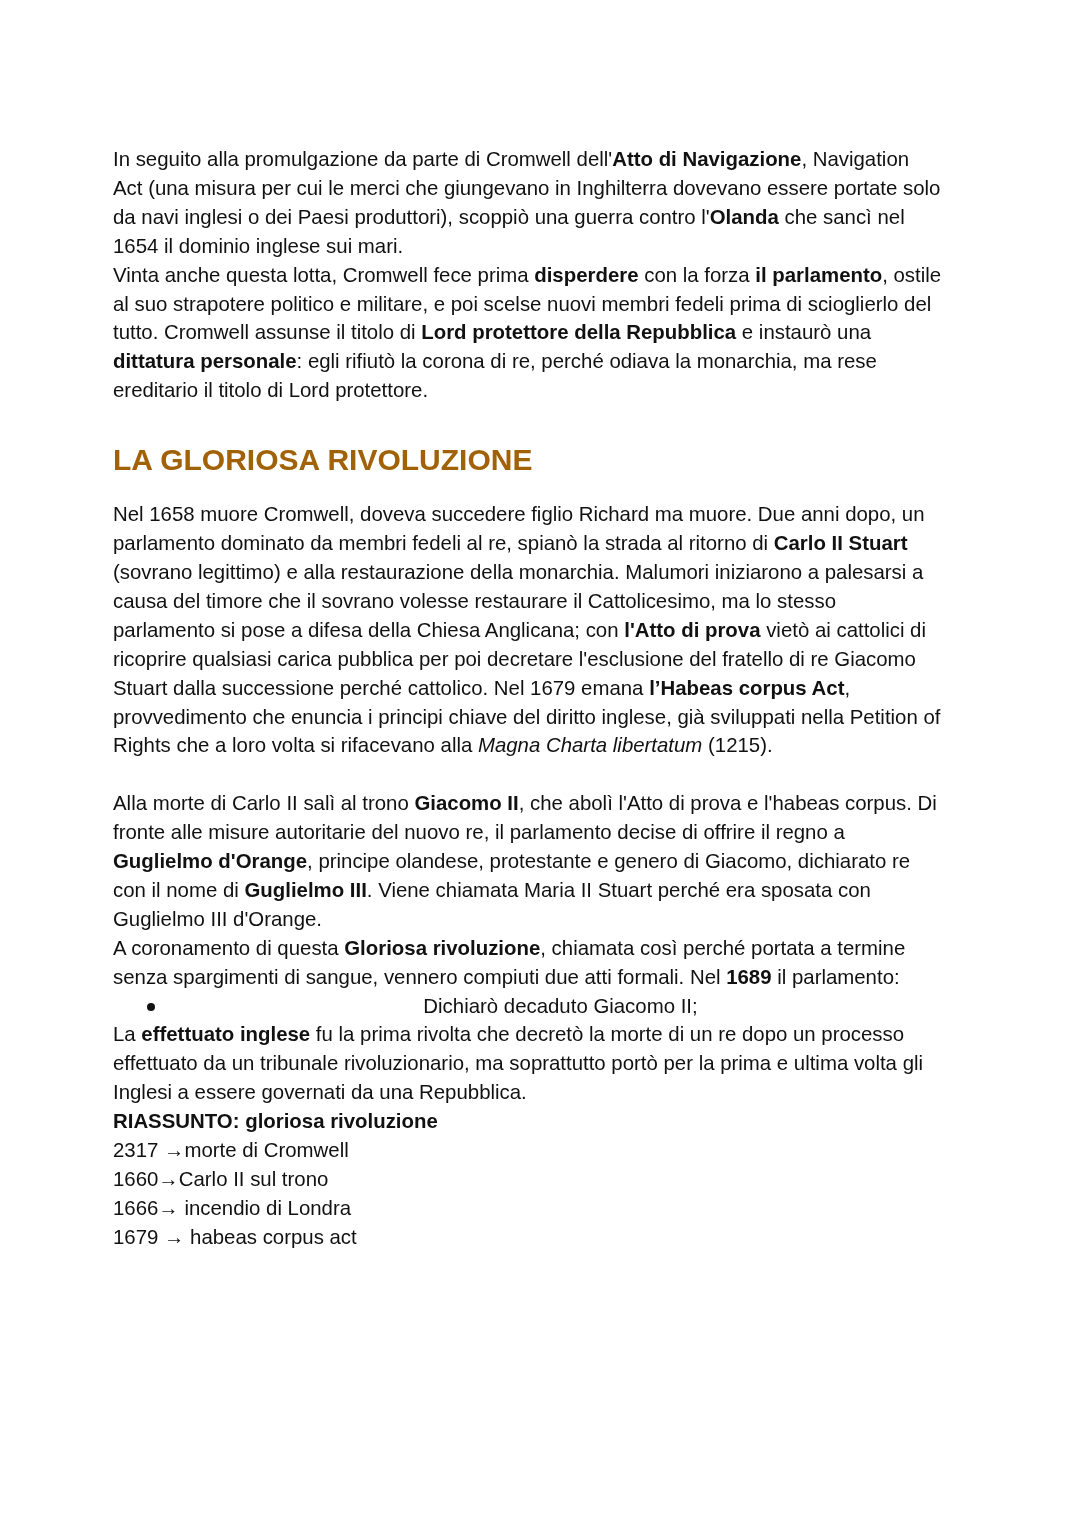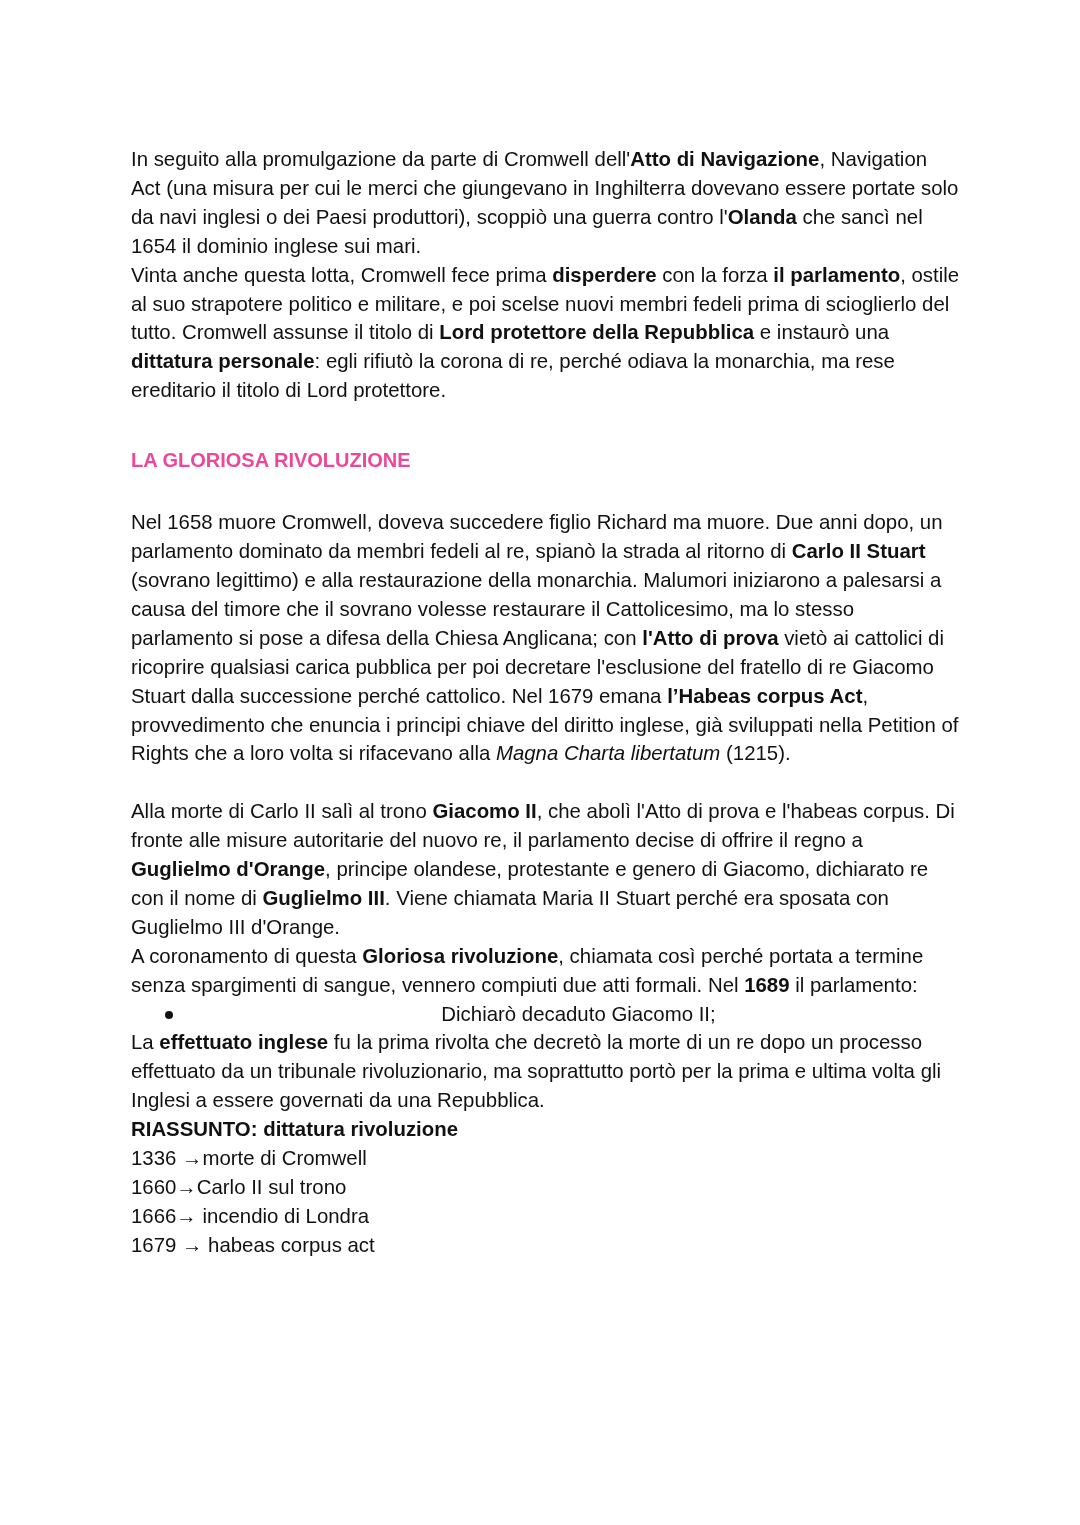--- a/index.html
+++ b/index.html
@@ -5,7 +5,7 @@
   html, body { margin: 0; padding: 0; background: #ffffff; }
   body { width: 1080px; height: 1525px; overflow: hidden; position: relative; }
   .page {
-    position: absolute; left: 131px; top: 145px; width: 830px;
+    position: absolute; left: 113px; top: 145px; width: 830px;
     font-family: "Liberation Sans", sans-serif;
     font-size: 20.4px; line-height: 28.9px; color: #111111;
   }

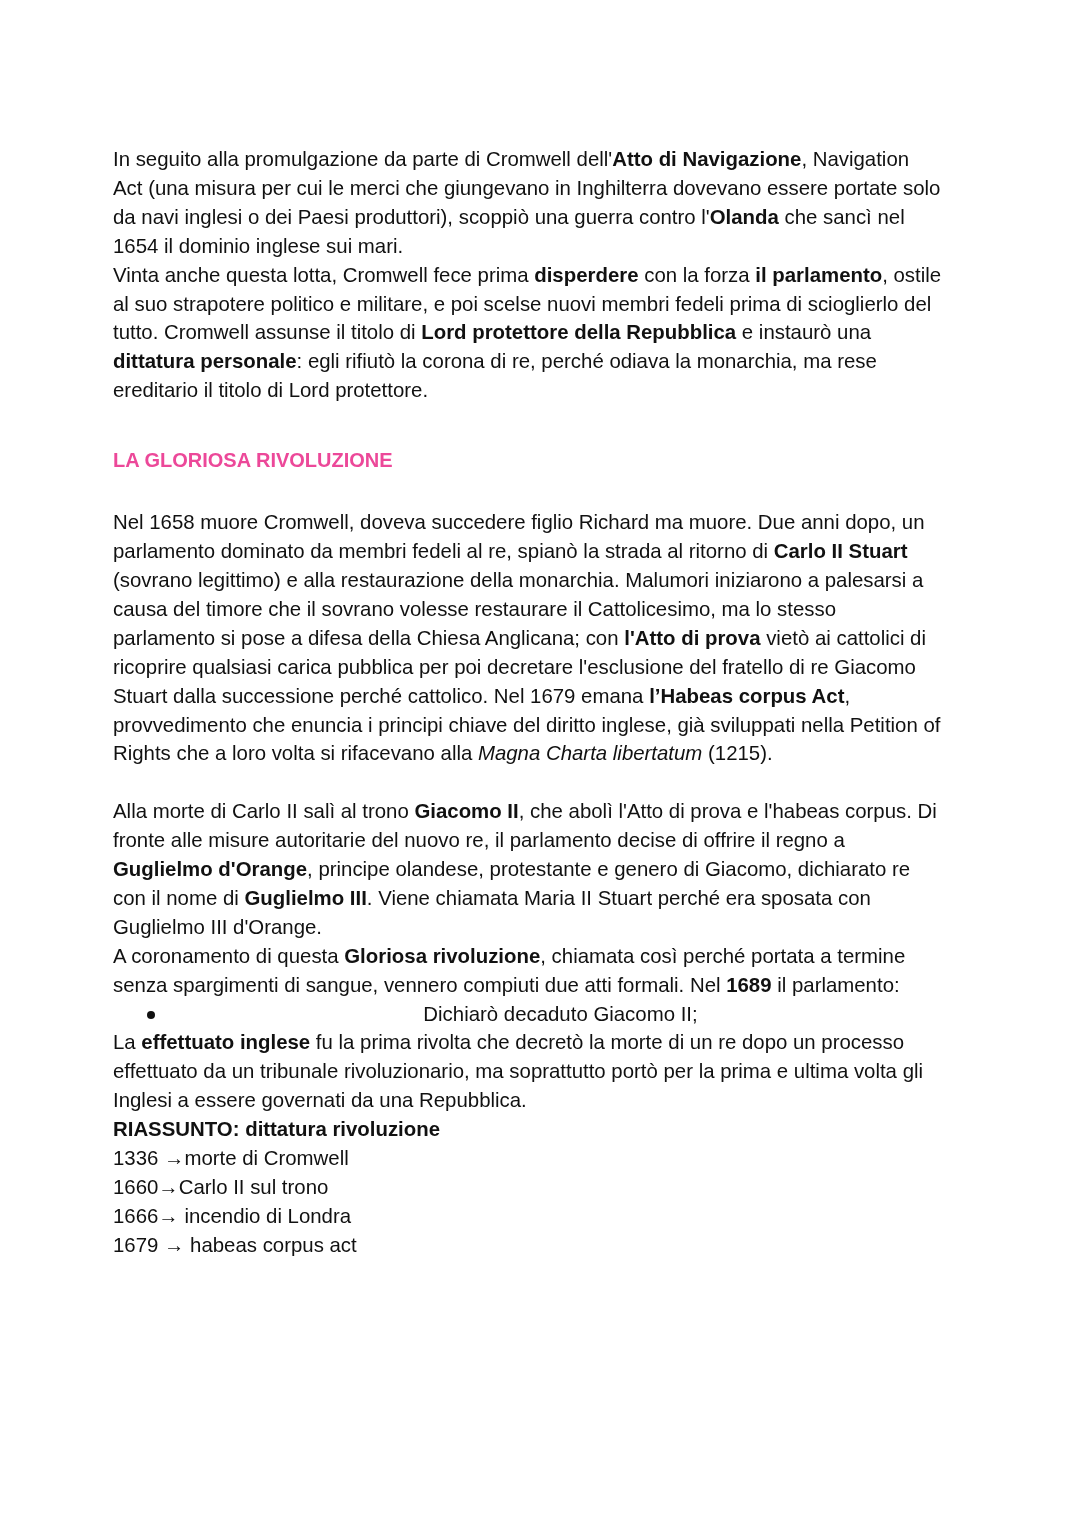--- a/index.html
+++ b/index.html
@@ -13,8 +13,8 @@
   .gap { height: 28.9px; }
   h1.heading {
     font-family: "Liberation Sans", sans-serif;
-    font-weight: bold; font-size: 20px; line-height: 34px;
-    margin: 38px 0 31px 0; color: #ec4899;
+    font-weight: bold; font-size: 30px; line-height: 34px;
+    margin: 38px 0 23px 0; color: #a16207;
   }
   b { font-weight: bold; }
   .bi { font-weight: normal; font-style: italic; }

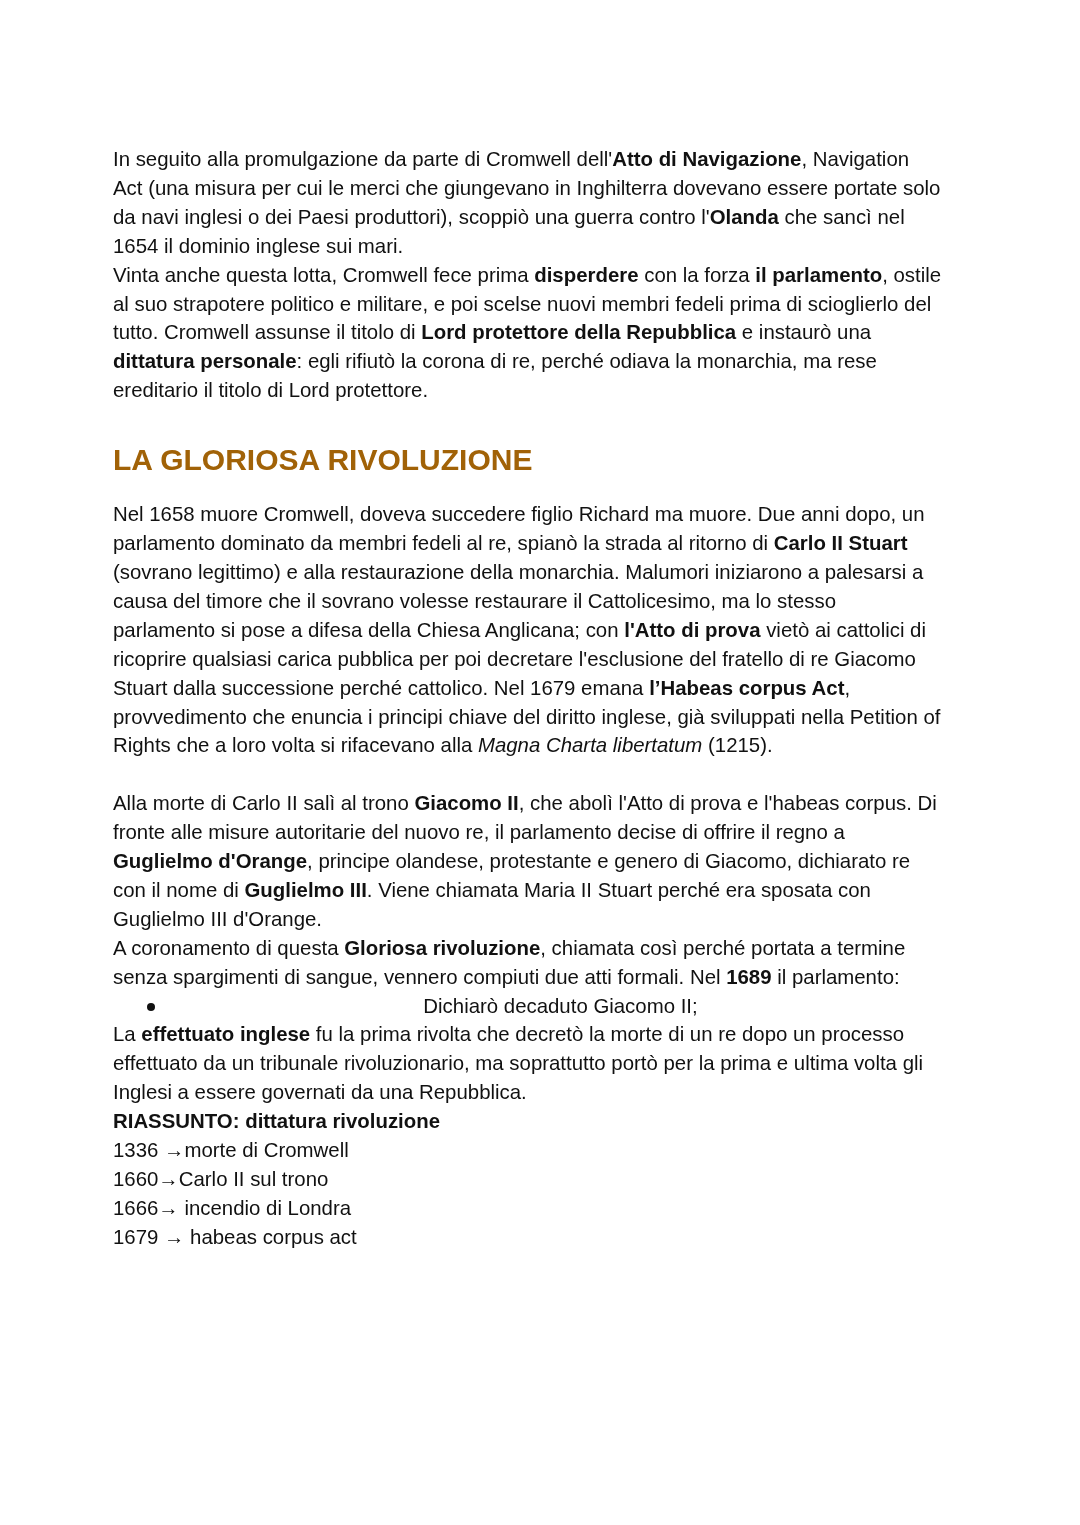--- a/index.html
+++ b/index.html
@@ -49,7 +49,7 @@
 
   <p class="para">La <b>effettuato inglese</b> fu la prima rivolta che decretò la morte di un re dopo un processo effettuato da un tribunale rivoluzionario, ma soprattutto portò per la prima e ultima volta gli Inglesi a essere governati da una Repubblica.</p>
 
-  <p class="para"><b>RIASSUNTO: dittatura rivoluzione</b></p>
+  <p class="para"><b>RIASSUNTO: gloriosa rivoluzione</b></p>
 
   <div>
     <p class="timeline-item">1336 →morte di Cromwell</p>

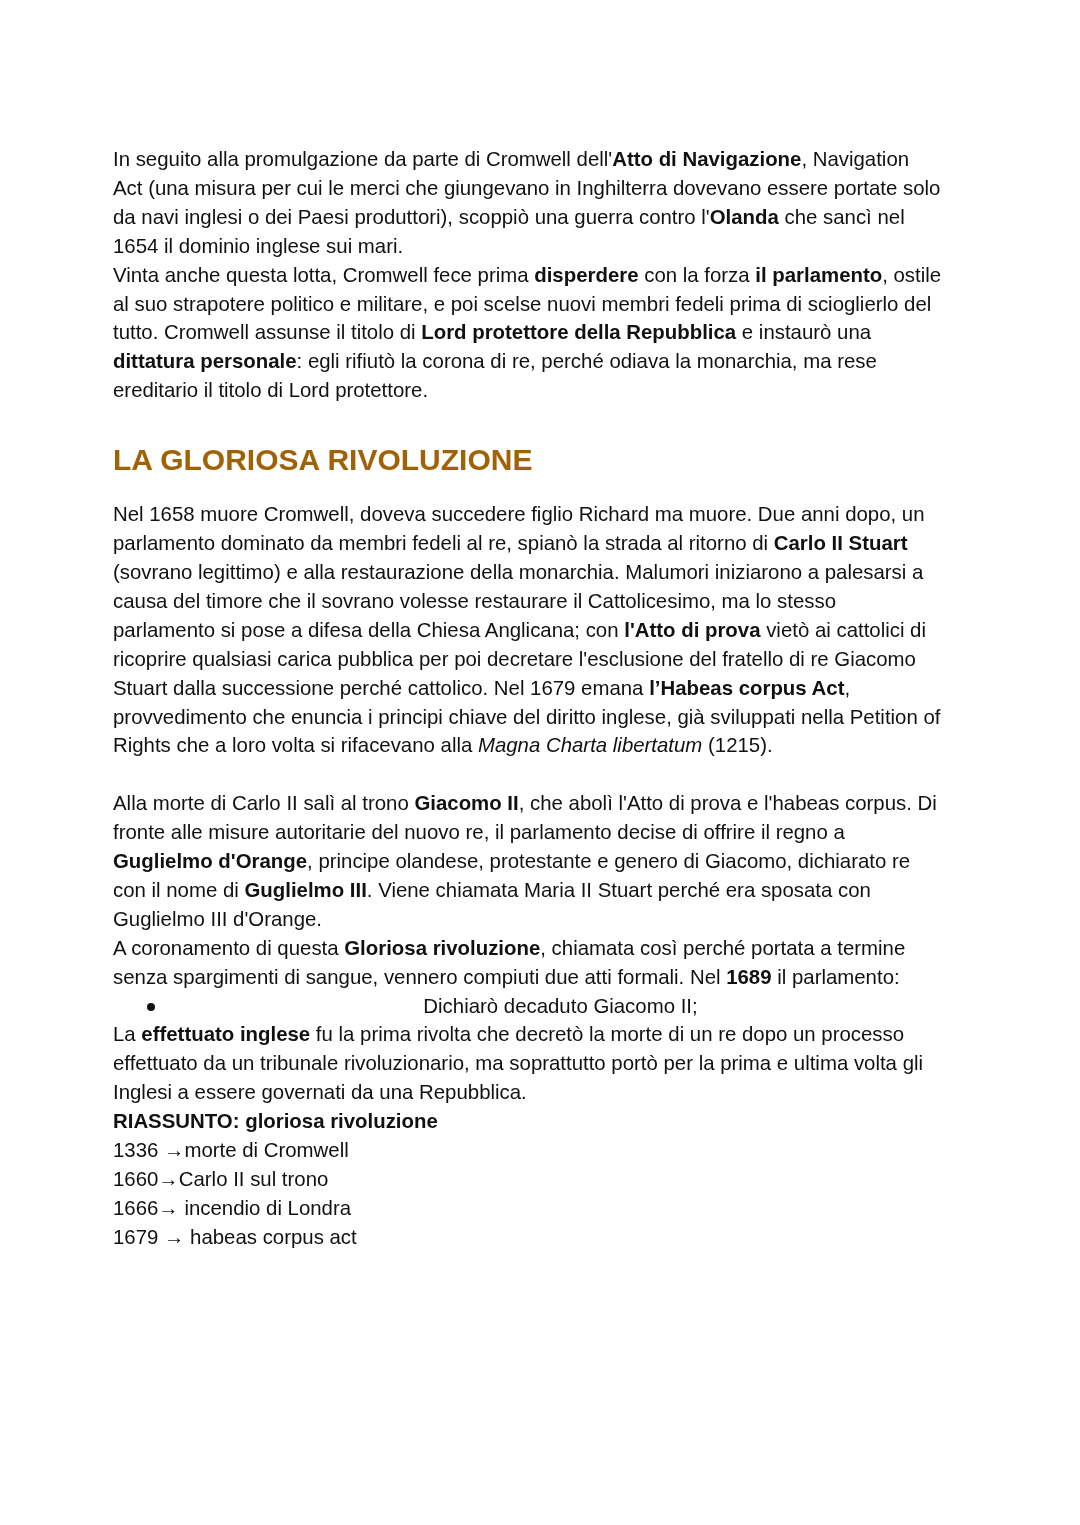--- a/index.html
+++ b/index.html
@@ -52,7 +52,7 @@
   <p class="para"><b>RIASSUNTO: gloriosa rivoluzione</b></p>
 
   <div>
-    <p class="timeline-item">1336 →morte di Cromwell</p>
+    <p class="timeline-item">2317 →morte di Cromwell</p>
     <p class="timeline-item">1660→Carlo II sul trono</p>
     <p class="timeline-item">1666→ incendio di Londra</p>
     <p class="timeline-item">1679 → habeas corpus act</p>

